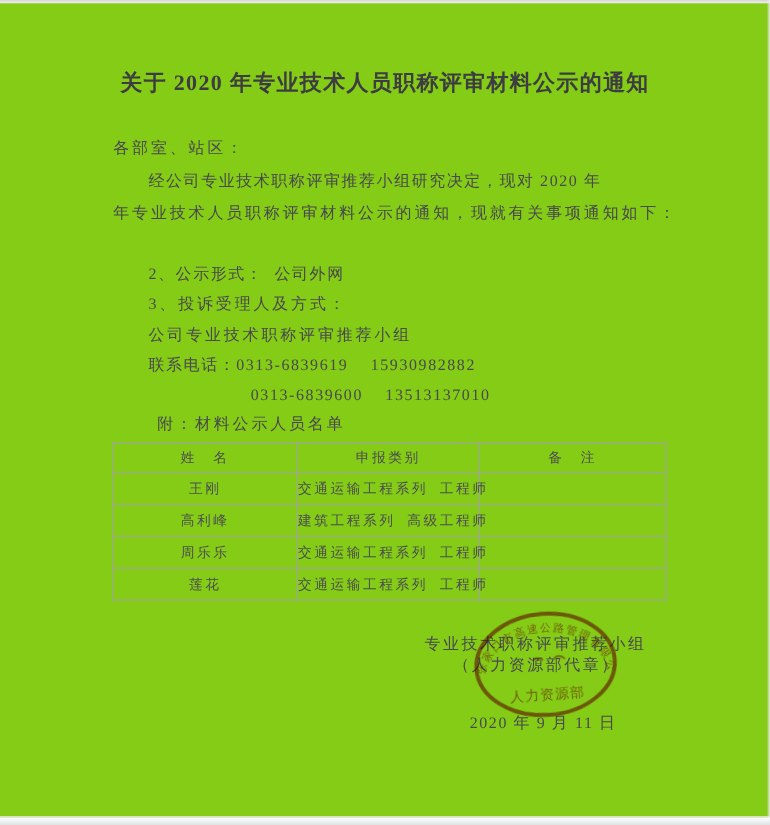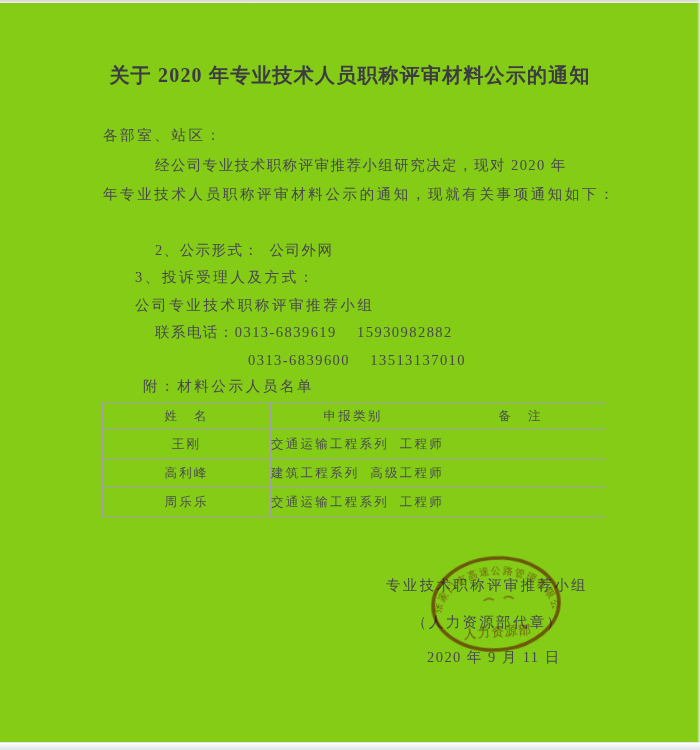--- a/index.html
+++ b/index.html
@@ -46,7 +46,7 @@
     white-space: pre;
     color: #48484e;
   }
-  .line.num { letter-spacing: 0.1em; margin-left: 20px; }
+  .line.num { letter-spacing: 0.1em; }
   .doc-table {
     position: absolute;
     left: 102px; top: 402px;

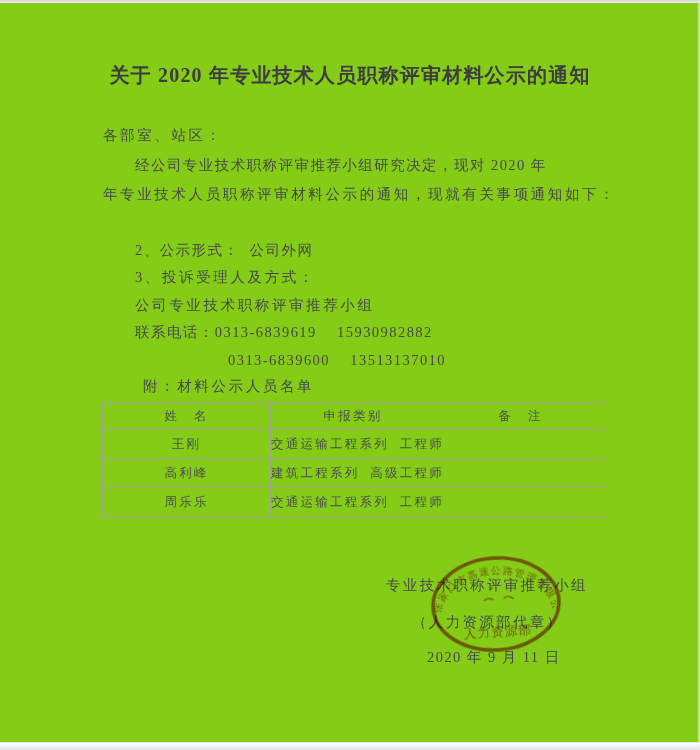--- a/index.html
+++ b/index.html
@@ -140,6 +140,11 @@
         <td>交通运输工程系列  工程师</td>
         <td></td>
       </tr>
+      <tr>
+        <td>莲花</td>
+        <td>交通运输工程系列  工程师</td>
+        <td></td>
+      </tr>
     </tbody>
   </table>
 

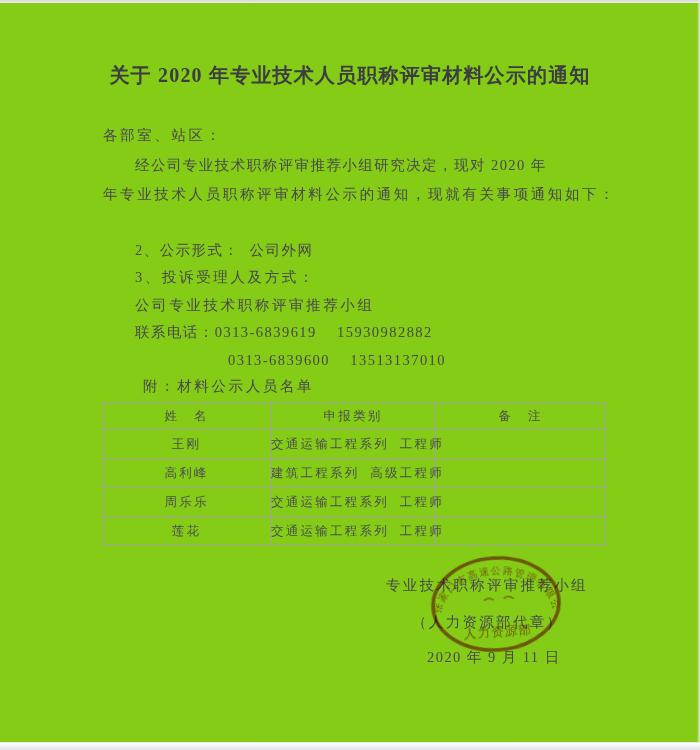--- a/index.html
+++ b/index.html
@@ -149,7 +149,7 @@
   </table>
 
   <div class="sig-line" style="left:386px; top:576px;">专业技术职称评审推荐小组</div>
-  <div class="sig-line" style="left:412px; top:613px;">（人力资源部代章）</div>
+  <div class="sig-line" style="left:412px; top:595px;">（人力资源部代章）</div>
   <div class="sig-line" style="left:427px; top:648px; letter-spacing:0.1em;">2020 年 9 月 11 日</div>
 
   <svg class="stamp" viewBox="0 0 140 104" xmlns="http://www.w3.org/2000/svg">

